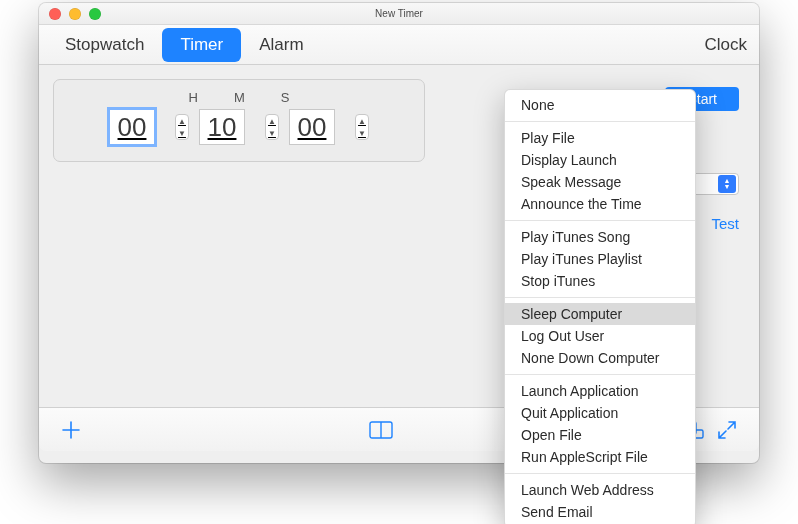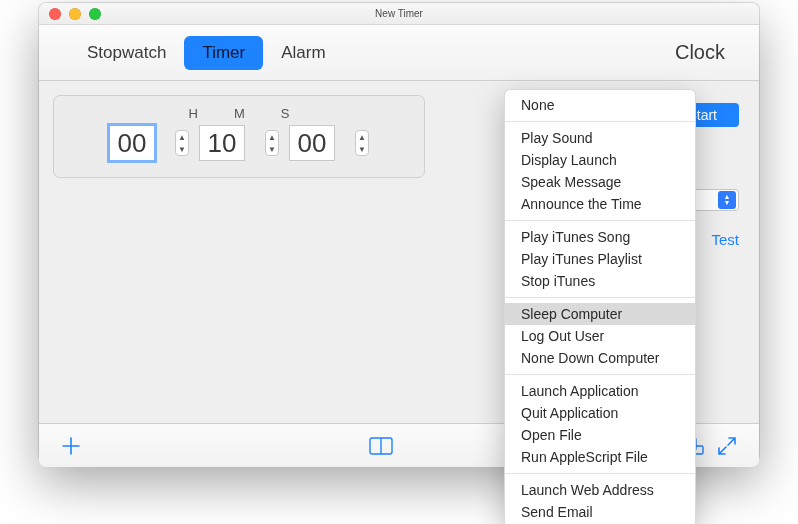--- a/index.html
+++ b/index.html
@@ -24,10 +24,10 @@
   .win-title { position:absolute; left:0; right:0; text-align:center; font-size:10px; color:#4b4b4b; }
 
   .toolbar {
-    height: 56px; display:flex; align-items:center;
+    height: 40px; display:flex; align-items:center;
     background: linear-gradient(#fbfbfb,#f2f2f2);
     border-bottom:1px solid #d0d0d0;
-    padding: 0 30px;
+    padding: 0 8px;
   }
   .seg { display:flex; gap:0; align-items:center; }
   .seg-item {

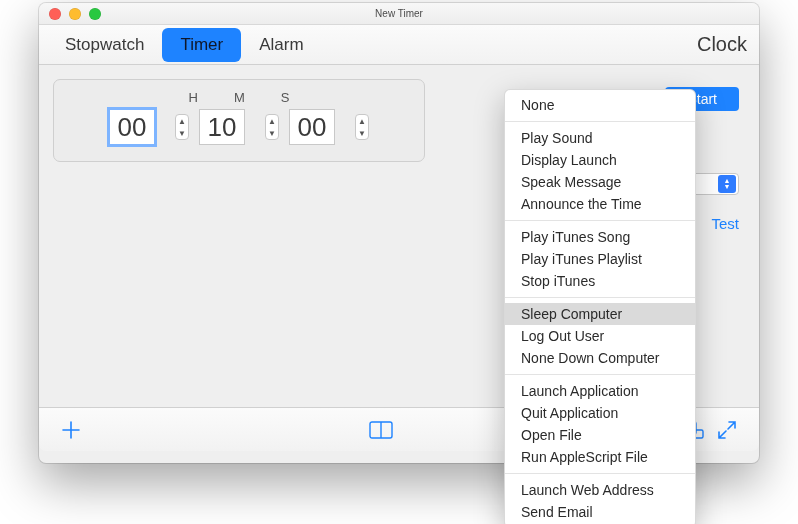--- a/index.html
+++ b/index.html
@@ -34,7 +34,7 @@
     font-size:17px; color:#3a3a3a; padding:7px 18px; border-radius:6px;
     cursor:default;
   }
-  .seg-item.active { background:#1e83ff; color:#0f172a; }
+  .seg-item.active { background:#1e83ff; color:#ffffff; }
   .toolbar .spacer { flex:1; }
   .clock-lbl { font-size:20px; color:#3a3a3a; padding:7px 4px; }
 

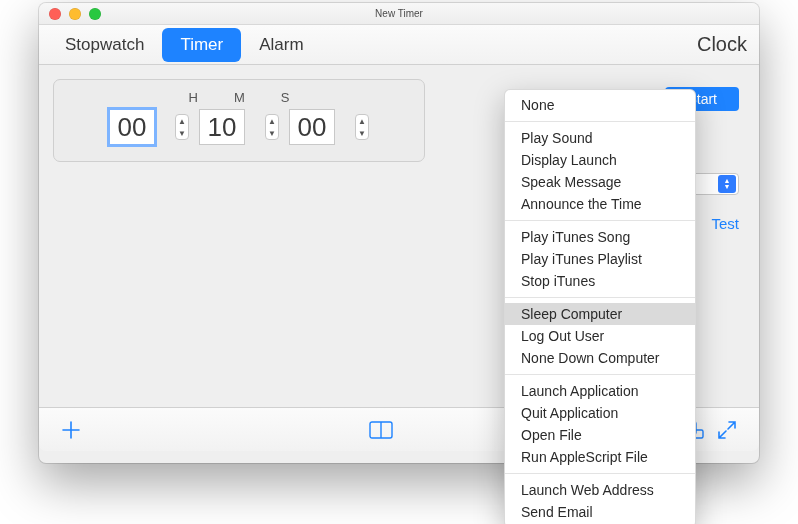--- a/index.html
+++ b/index.html
@@ -36,7 +36,7 @@
   }
   .seg-item.active { background:#1e83ff; color:#ffffff; }
   .toolbar .spacer { flex:1; }
-  .clock-lbl { font-size:20px; color:#3a3a3a; padding:7px 4px; }
+  .clock-lbl { font-size:17px; color:#3a3a3a; padding:7px 4px; }
 
   .body { position:relative; height: calc(100% - 22px - 52px - 44px); }
   .left-pane { position:absolute; left:0; top:0; bottom:0; width:400px; padding:14px; }

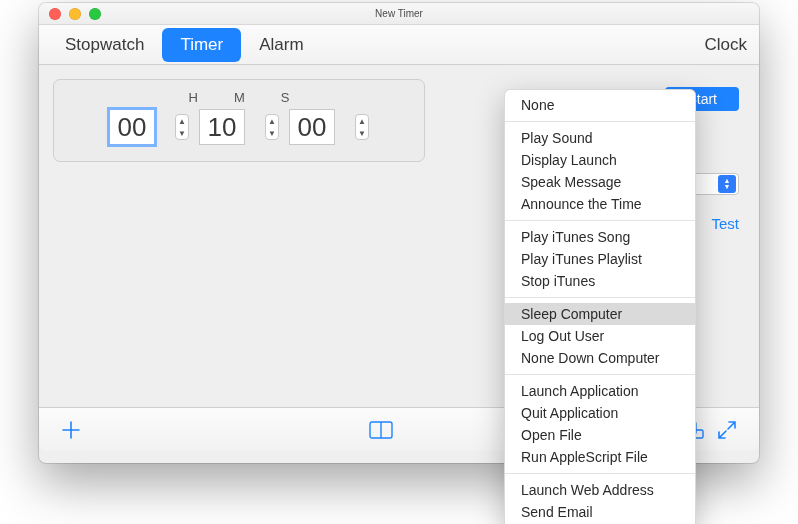--- a/index.html
+++ b/index.html
@@ -48,7 +48,7 @@
   }
   .hms-row { display:flex; justify-content:center; gap:36px; font-size:13px; color:#555; margin-bottom:4px;}
   .hms-inputs { display:flex; justify-content:center; gap:10px; align-items:center; }
-  .numwrap { display:flex; align-items:center; gap:20px; }
+  .numwrap { display:flex; align-items:center; gap:20px;text-decoration:underline; }
   .numfield {
     width:46px; height:36px; background:#fff; border:1px solid #c8c8c8;
     font-size:26px; color:#3a3a3a; text-align:center; line-height:34px;

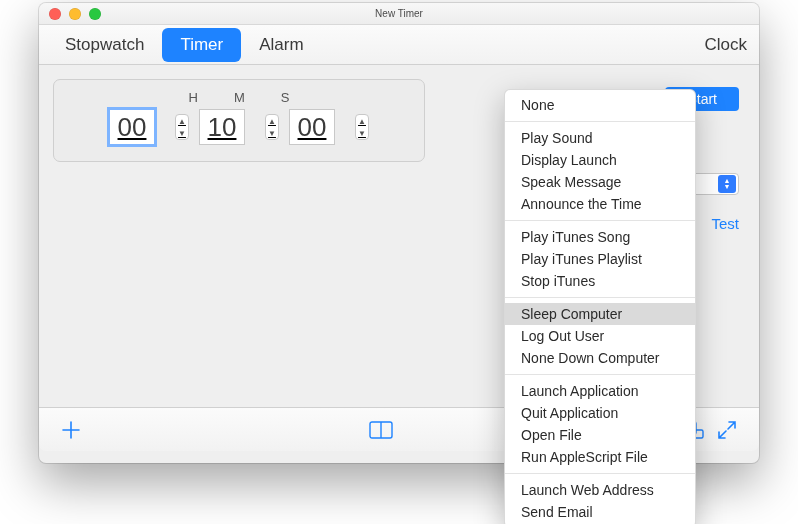--- a/index.html
+++ b/index.html
@@ -197,7 +197,7 @@
   <div class="menu" id="action-menu">
       <div class="mi">None</div>
       <hr>
-      <div class="mi">Play Sound</div>
+      <div class="mi">Play File</div>
       <div class="mi">Display Launch</div>
       <div class="mi">Speak Message</div>
       <div class="mi">Announce the Time</div>

